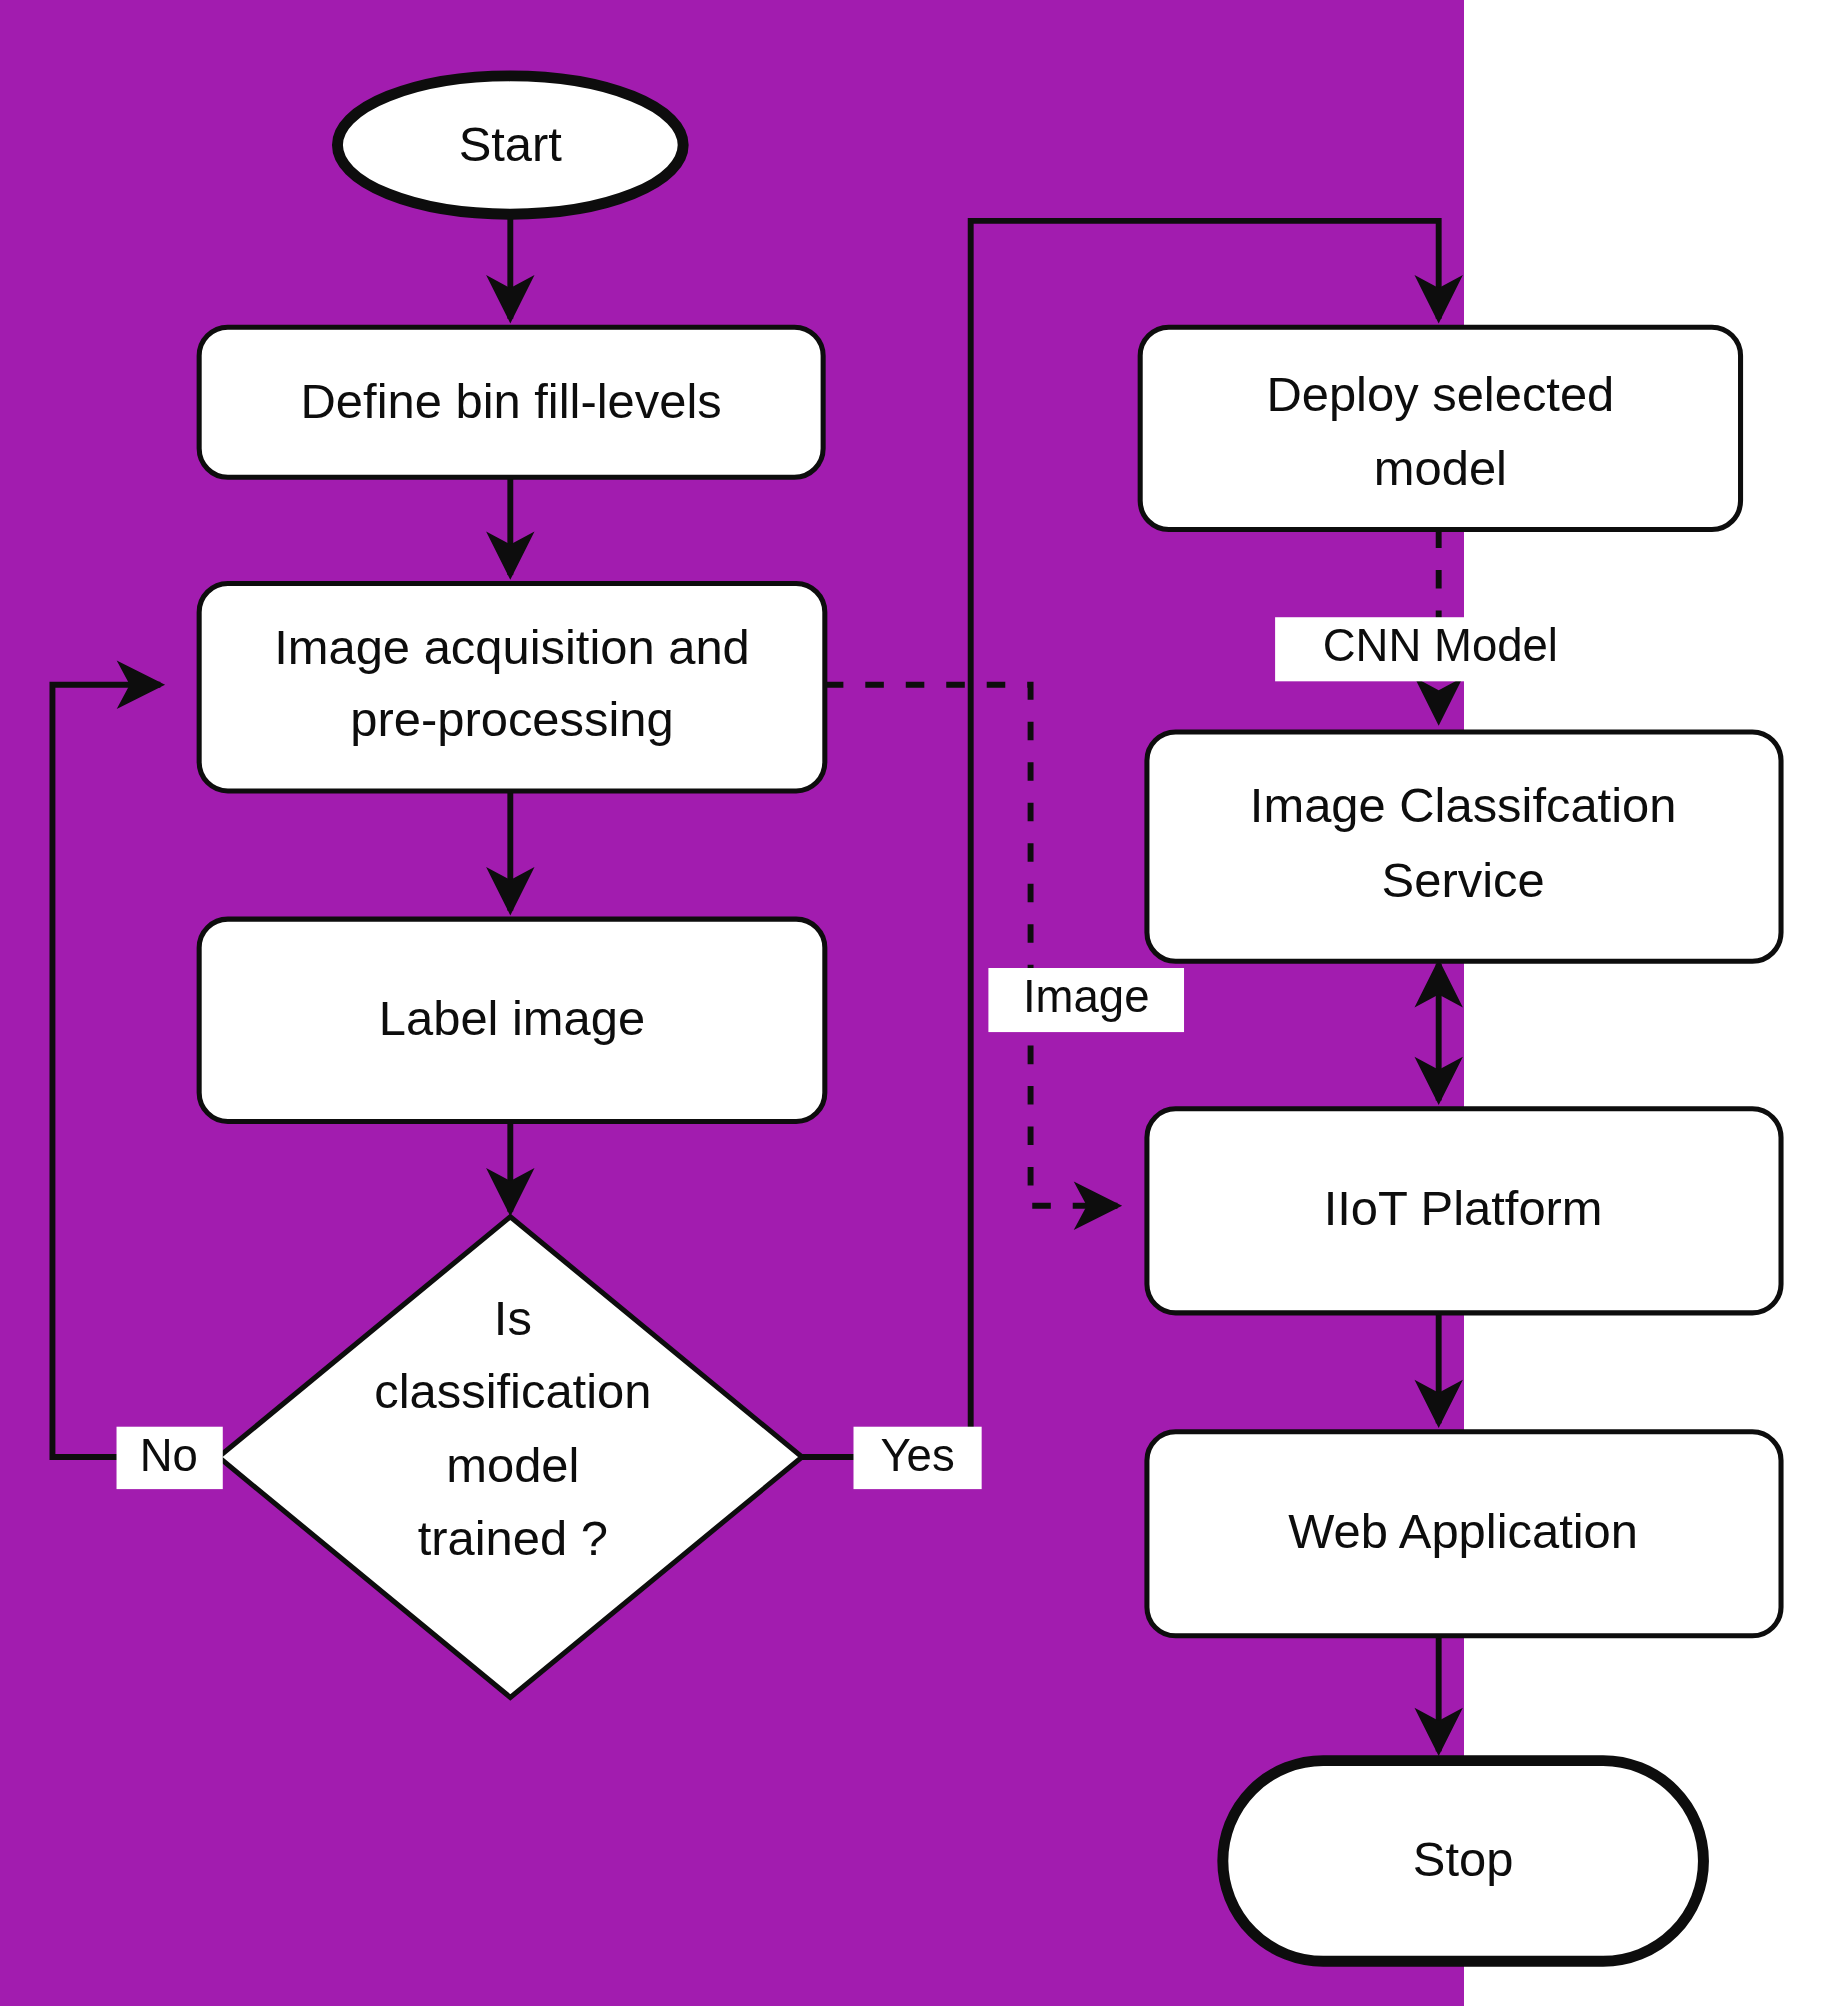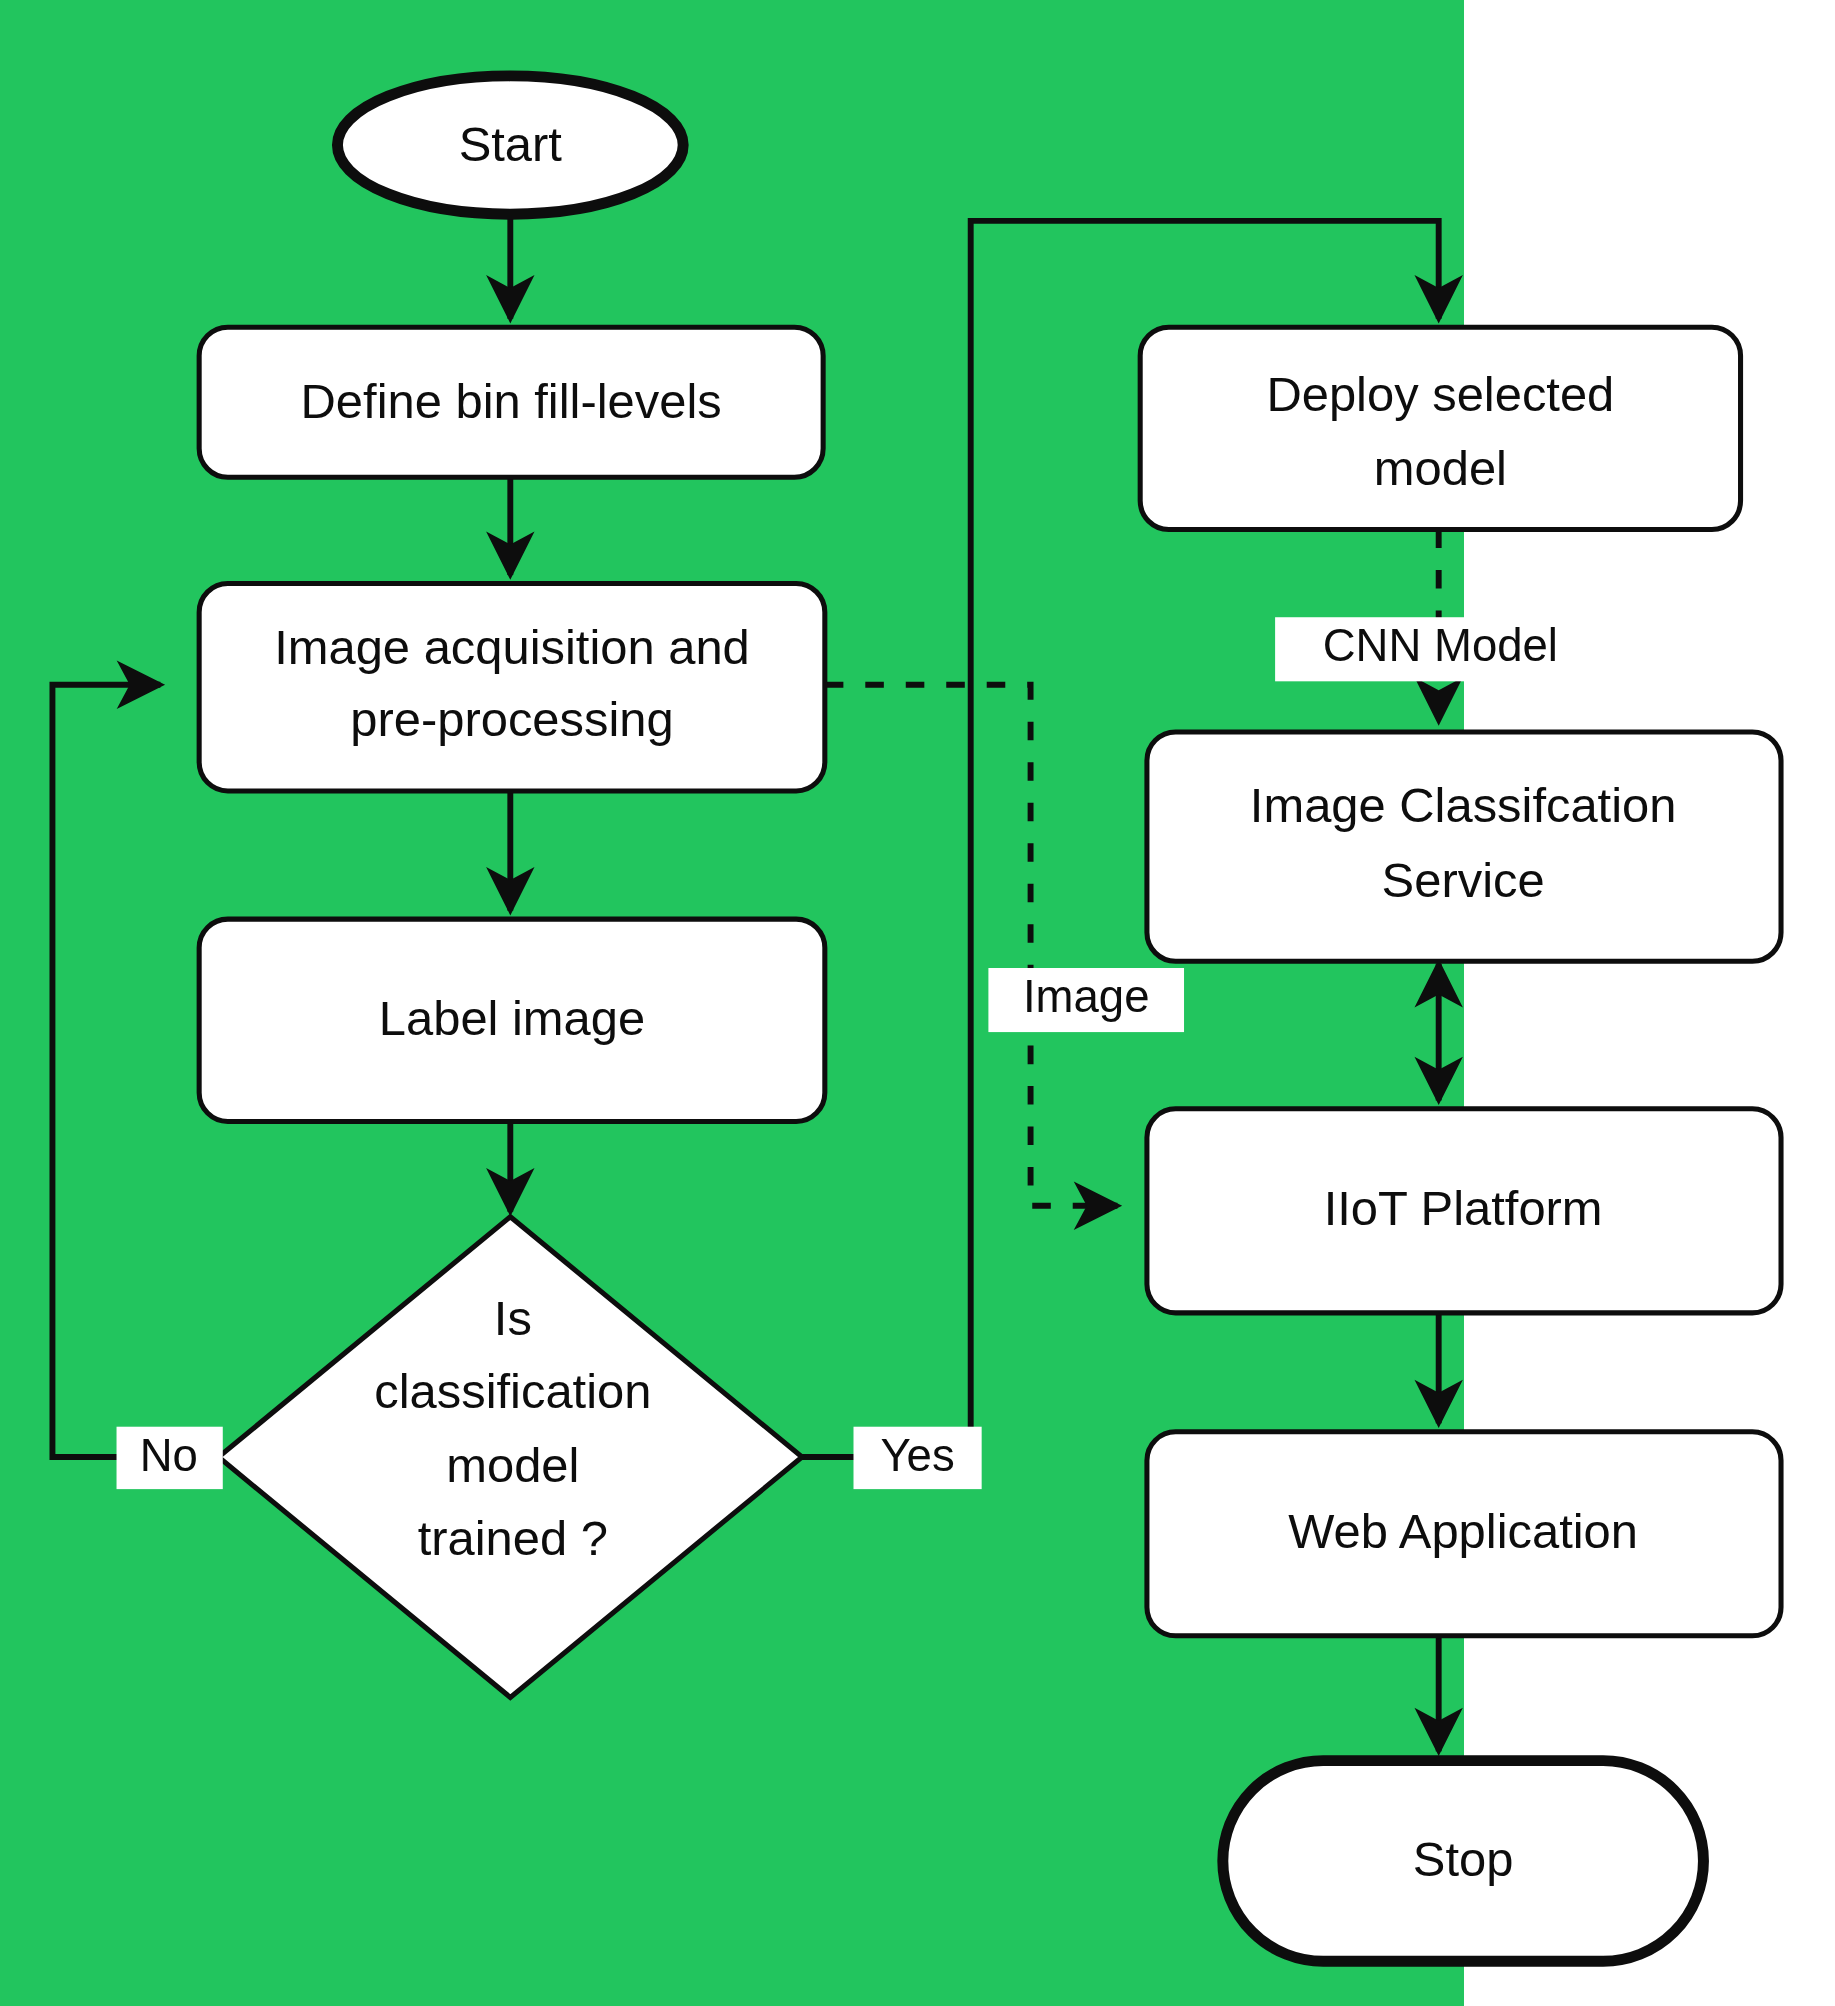--- a/index.html
+++ b/index.html
@@ -17,7 +17,7 @@
     position: relative;
     width: 1464px;
     height: 2006px;
-    background: #22c55e;
+    background: #a21caf;
   }
   svg.diagram {
     display: block;

